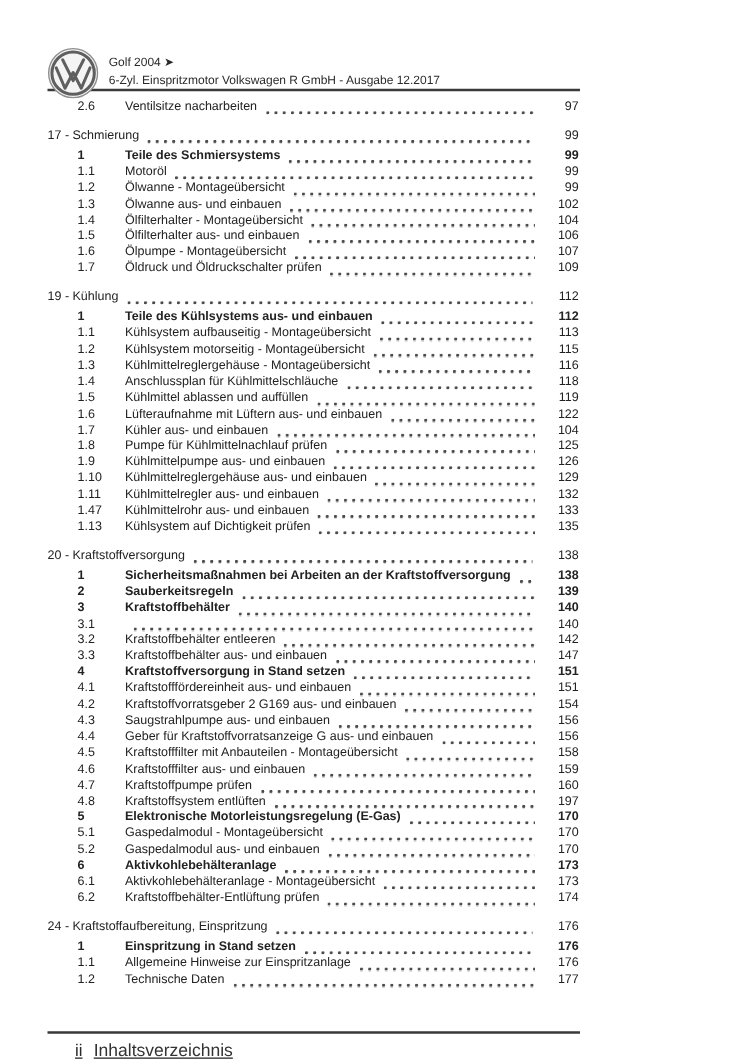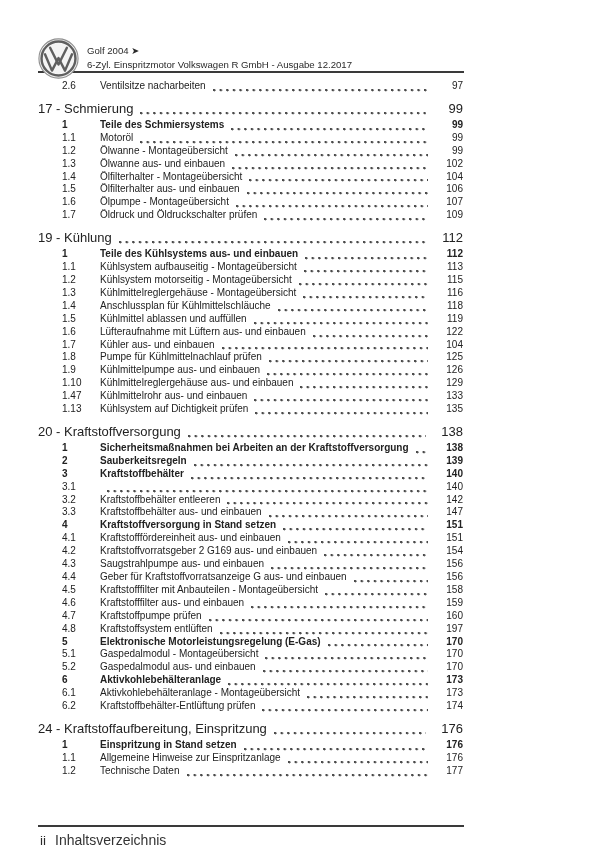--- a/index.html
+++ b/index.html
@@ -42,7 +42,7 @@
     background-position:left bottom;
   }
   .pg{flex:0 0 30px;text-align:right;}
-  .chapter{font-size:13px;line-height:16px;margin:8px 0 2px 0;}
+  .chapter{font-size:10px;line-height:16px;margin:8px 0 2px 0;}
   .chapter .pg{flex:0 0 32px;}
   .chapter .leader{margin-bottom:2px;}
 

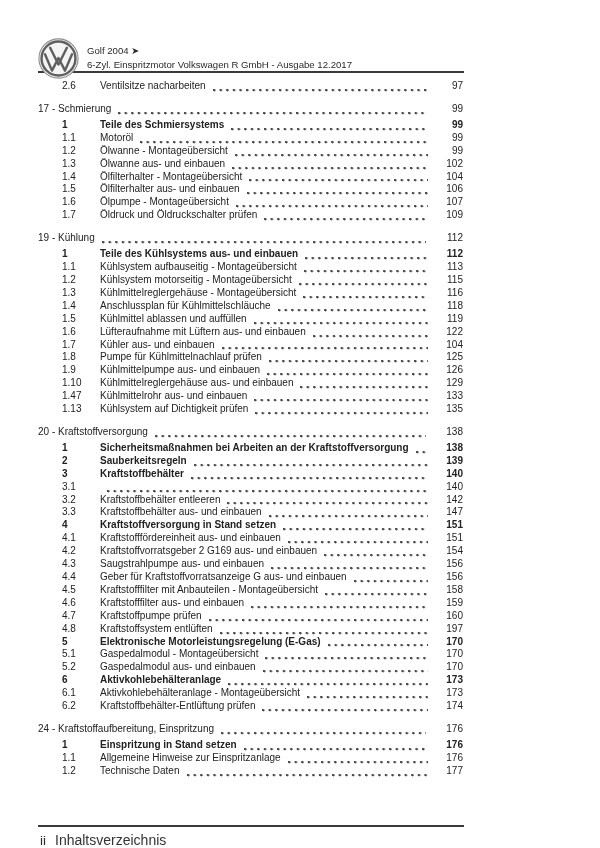--- a/index.html
+++ b/index.html
@@ -205,6 +205,12 @@
         <span class="pg">129</span>
       </div>
       <div class="row entry">
+        <span class="num">1.11</span>
+        <span class="title">Kühlmittelregler aus- und einbauen</span>
+        <span class="leader"></span>
+        <span class="pg">132</span>
+      </div>
+      <div class="row entry">
         <span class="num">1.47</span>
         <span class="title">Kühlmittelrohr aus- und einbauen</span>
         <span class="leader"></span>

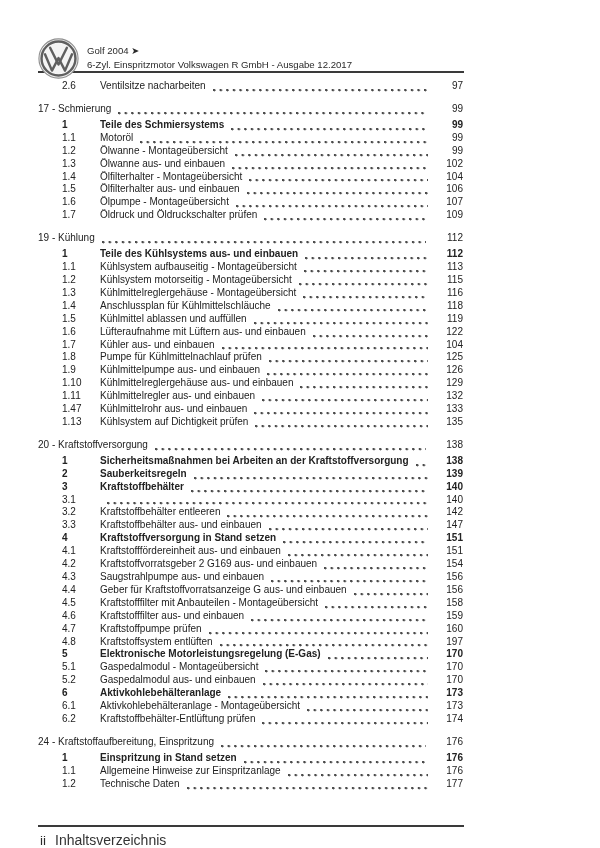--- a/index.html
+++ b/index.html
@@ -48,7 +48,7 @@
 
   
   .footer-rule{flex:0 0 auto;height:2px;background:var(--rule-color);margin:0 66px 0 38px;}
-  .footer{flex:0 0 auto;padding:5px 67px 0 40px;display:flex;align-items:baseline;gap:9px;}
+  .footer{flex:0 0 auto;padding:5px 67px 0 60px;display:flex;align-items:baseline;gap:9px;text-decoration:underline;}
   .footer-page{font-size:13.5px;color:#2a2a2a;}
   .footer-label{font-size:14px;color:#333;}
 </style>

